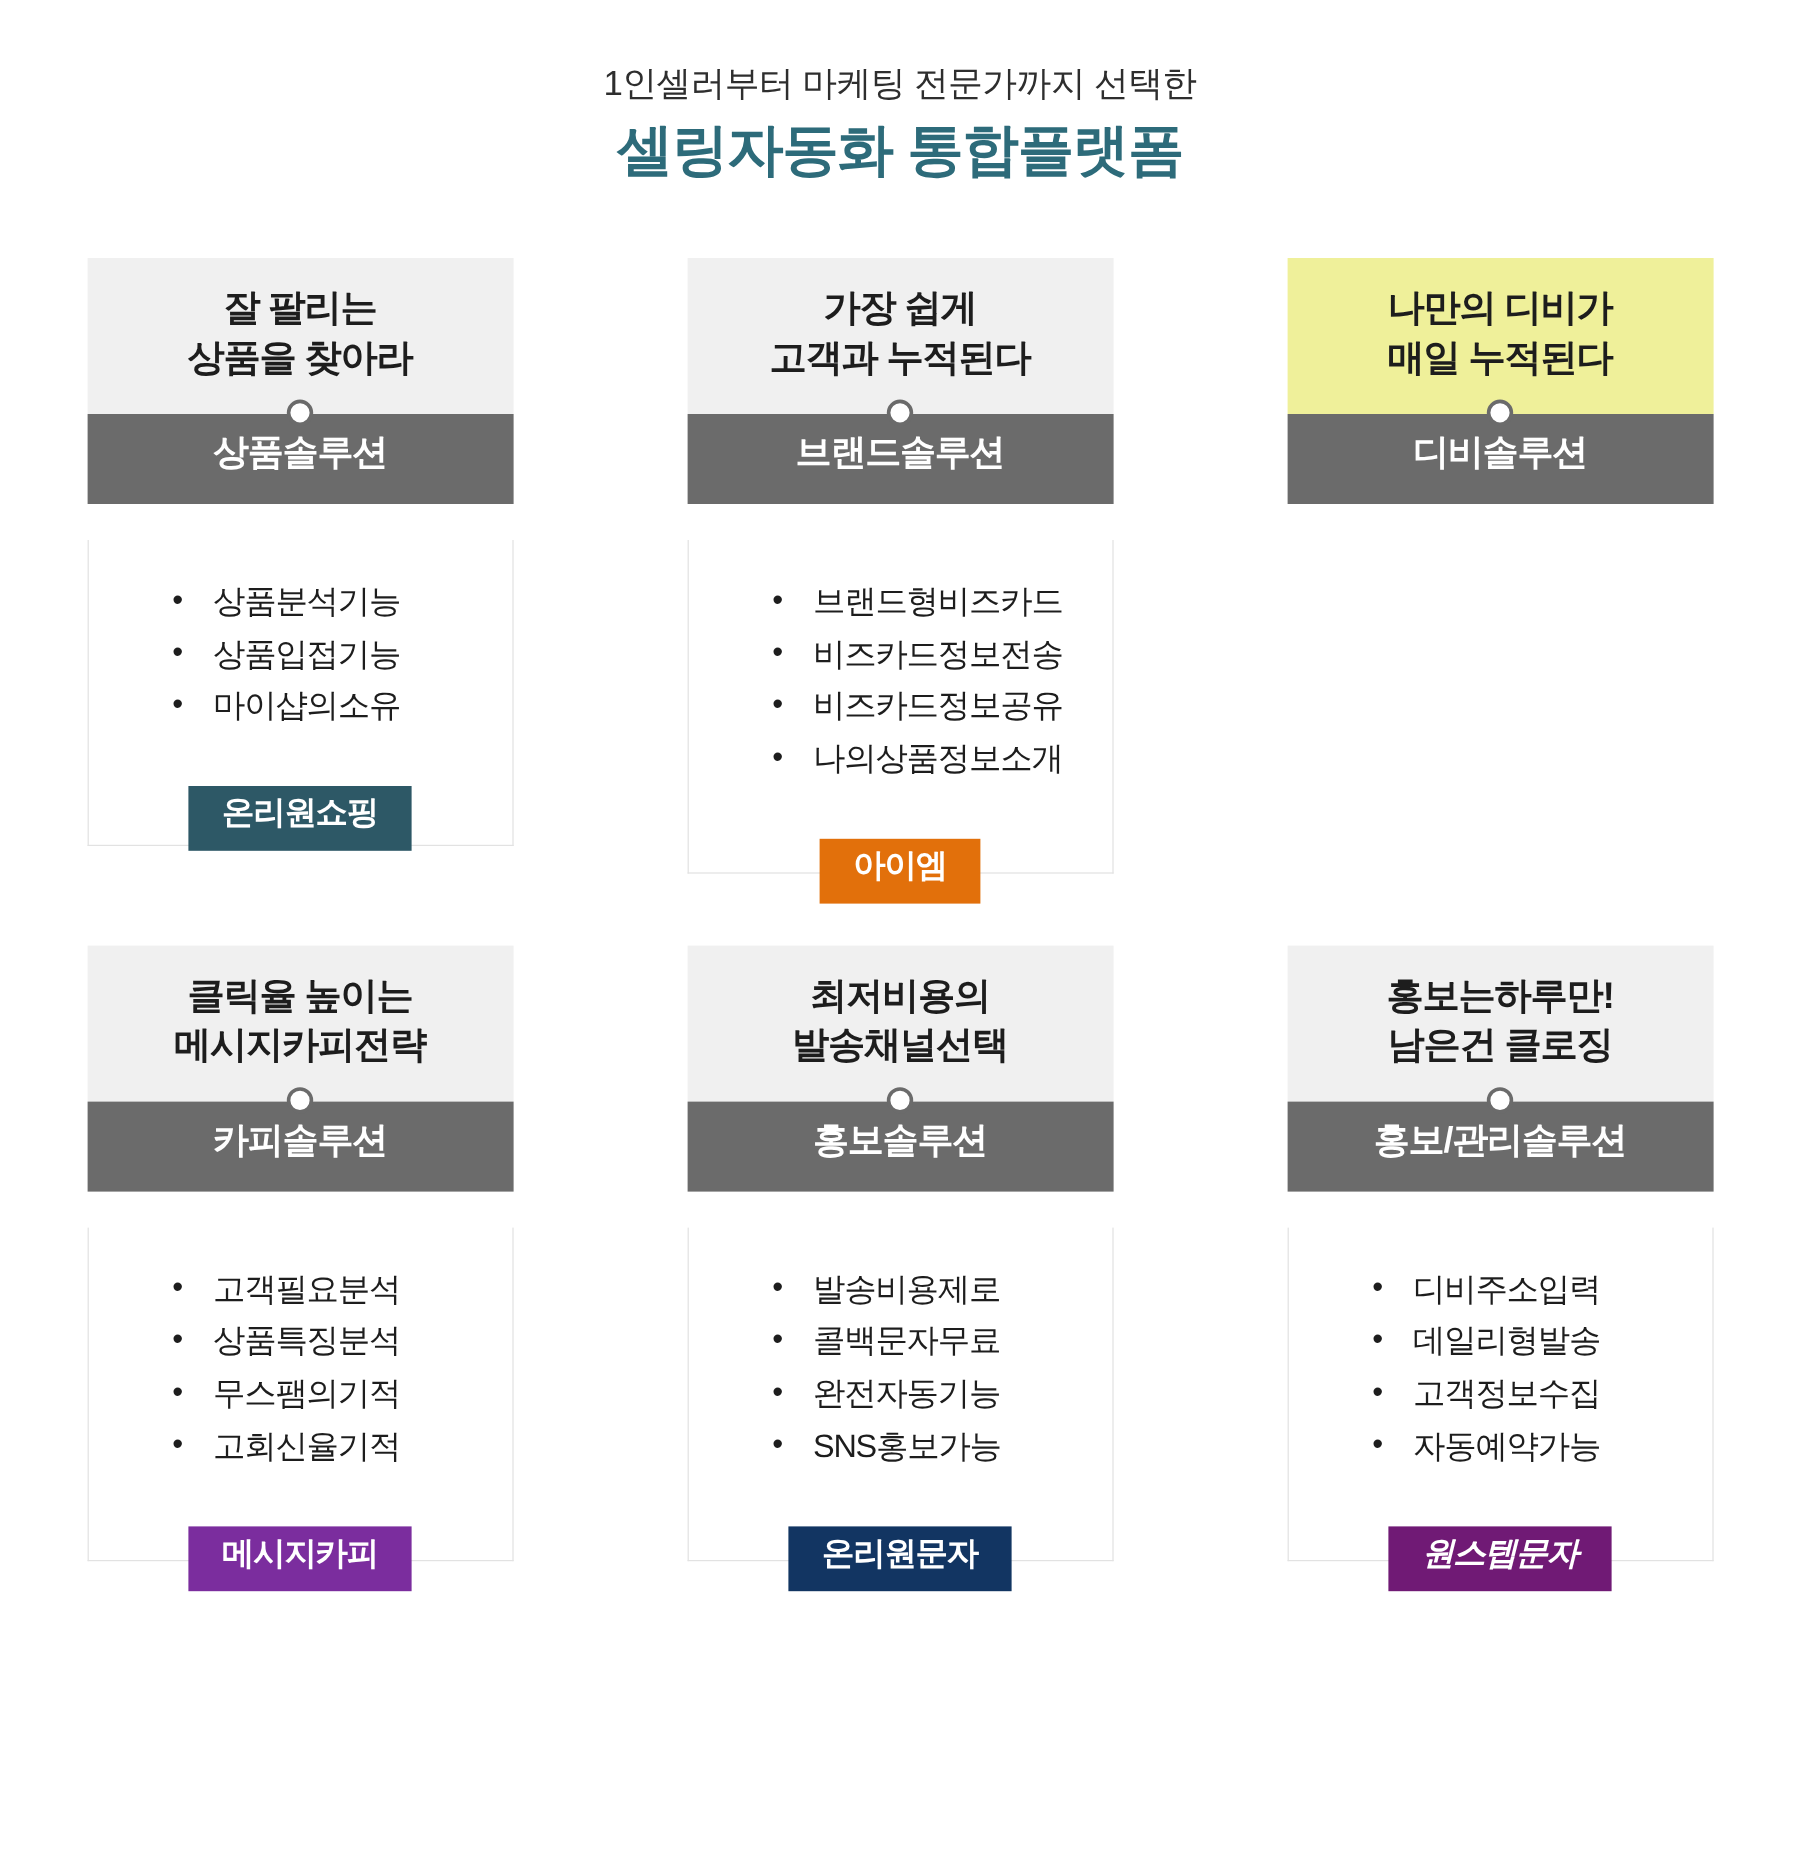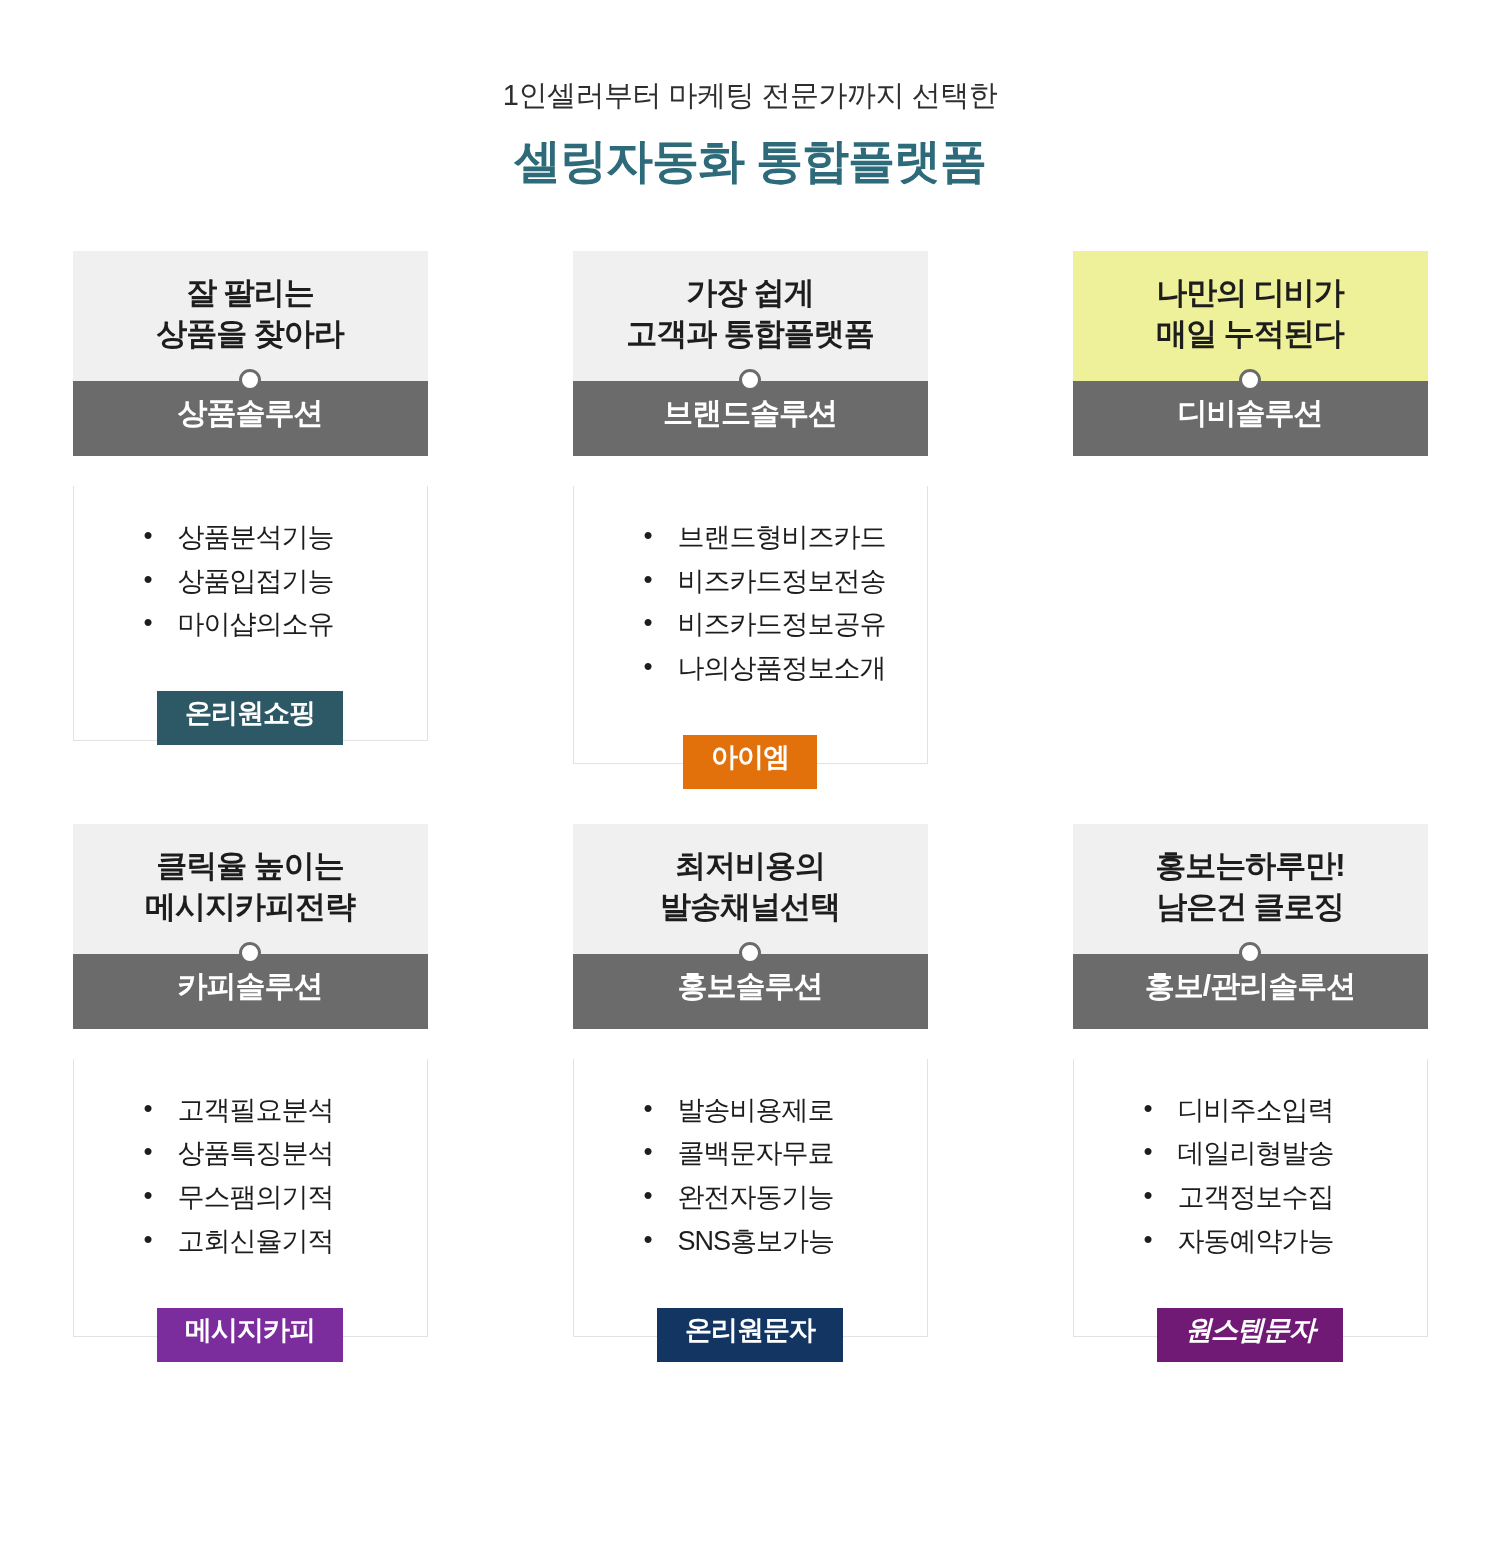--- a/index.html
+++ b/index.html
@@ -17,7 +17,7 @@
   }
   .header {
     text-align: center;
-    padding-top: 76px;
+    padding-top: 50px;
   }
   .header .subtitle {
     font-size: 29px;

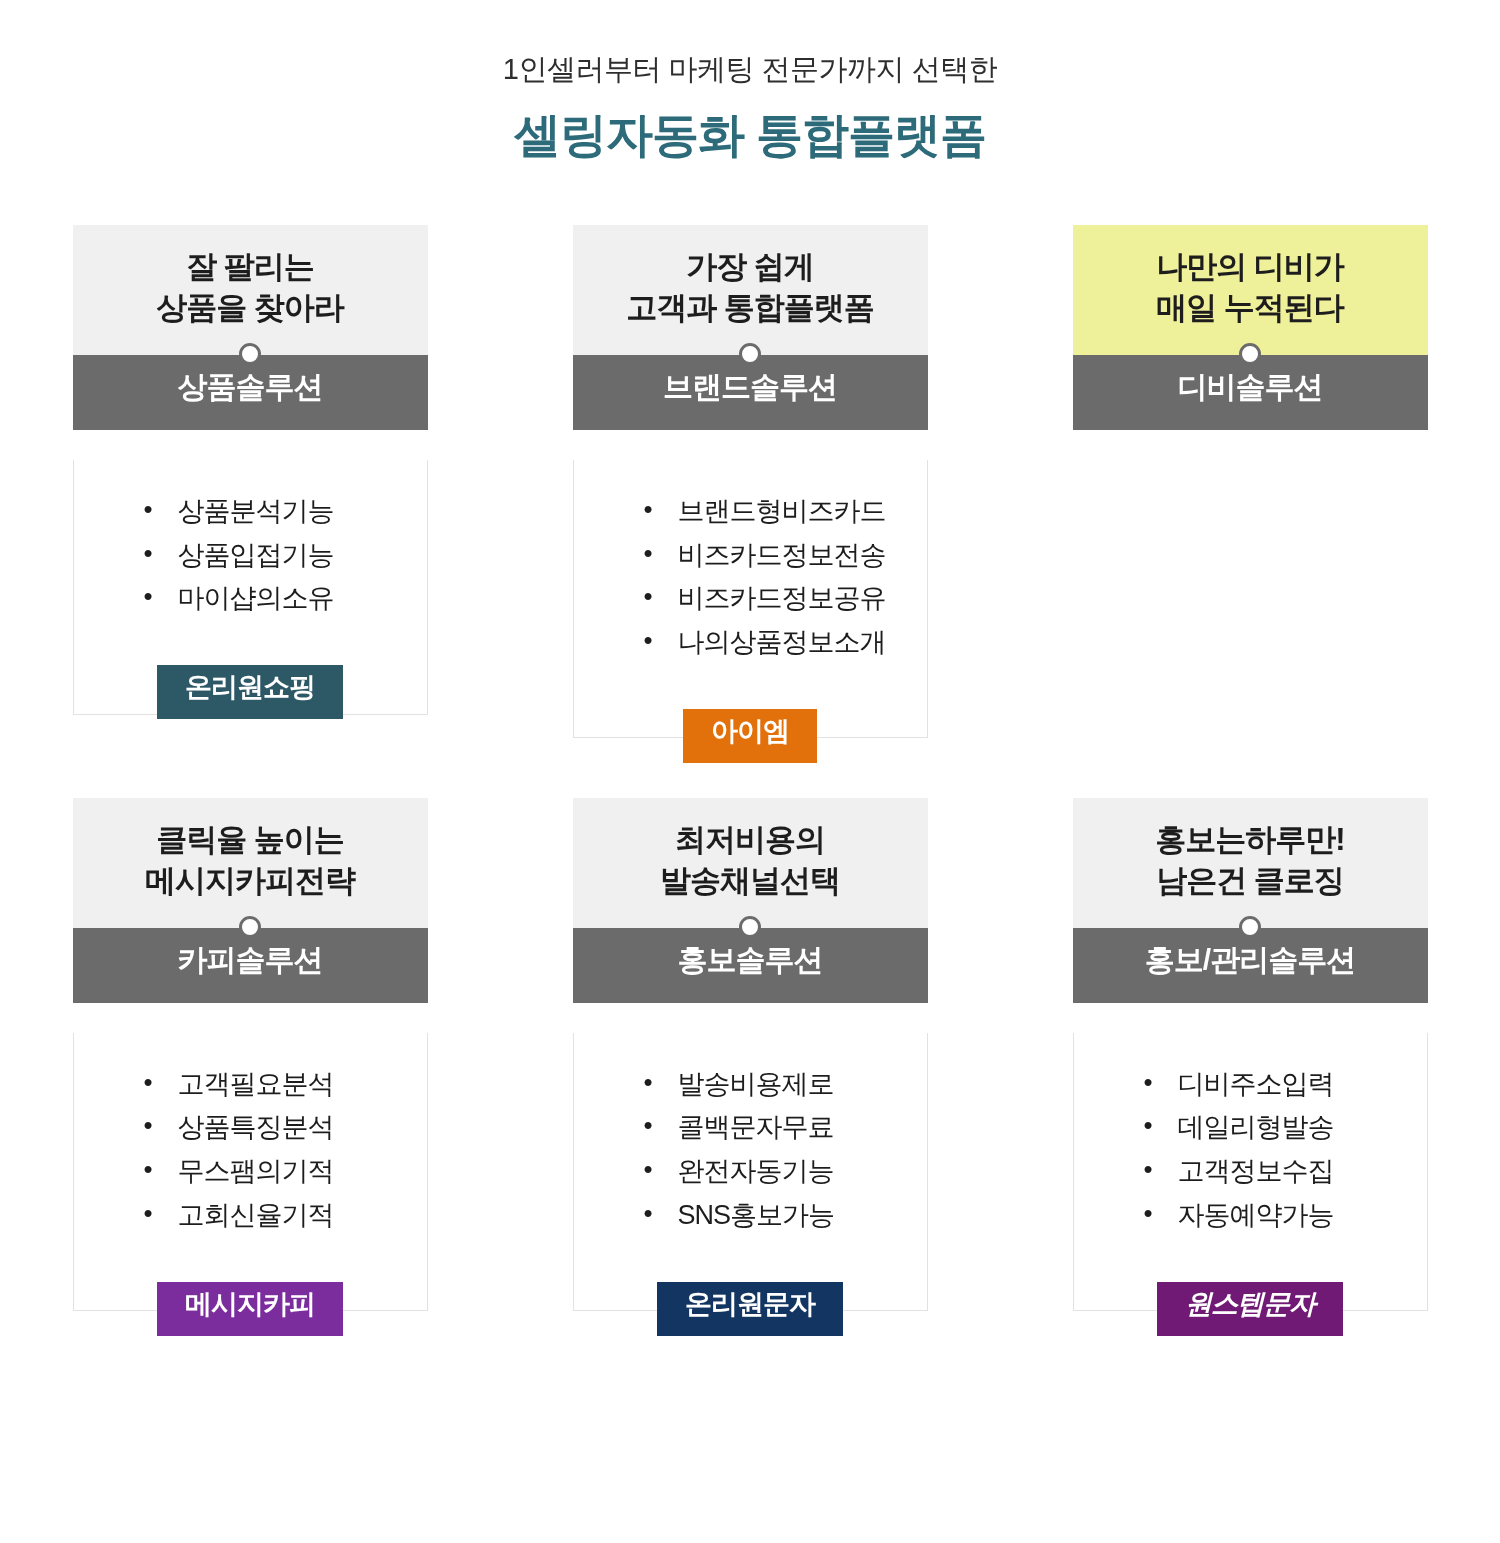--- a/index.html
+++ b/index.html
@@ -30,7 +30,7 @@
     font-weight: bold;
     color: #2d6b7a;
     letter-spacing: -1px;
-    margin-top: 14px;
+    margin-top: 4px;
   }
   .grid {
     margin-top: 58px;

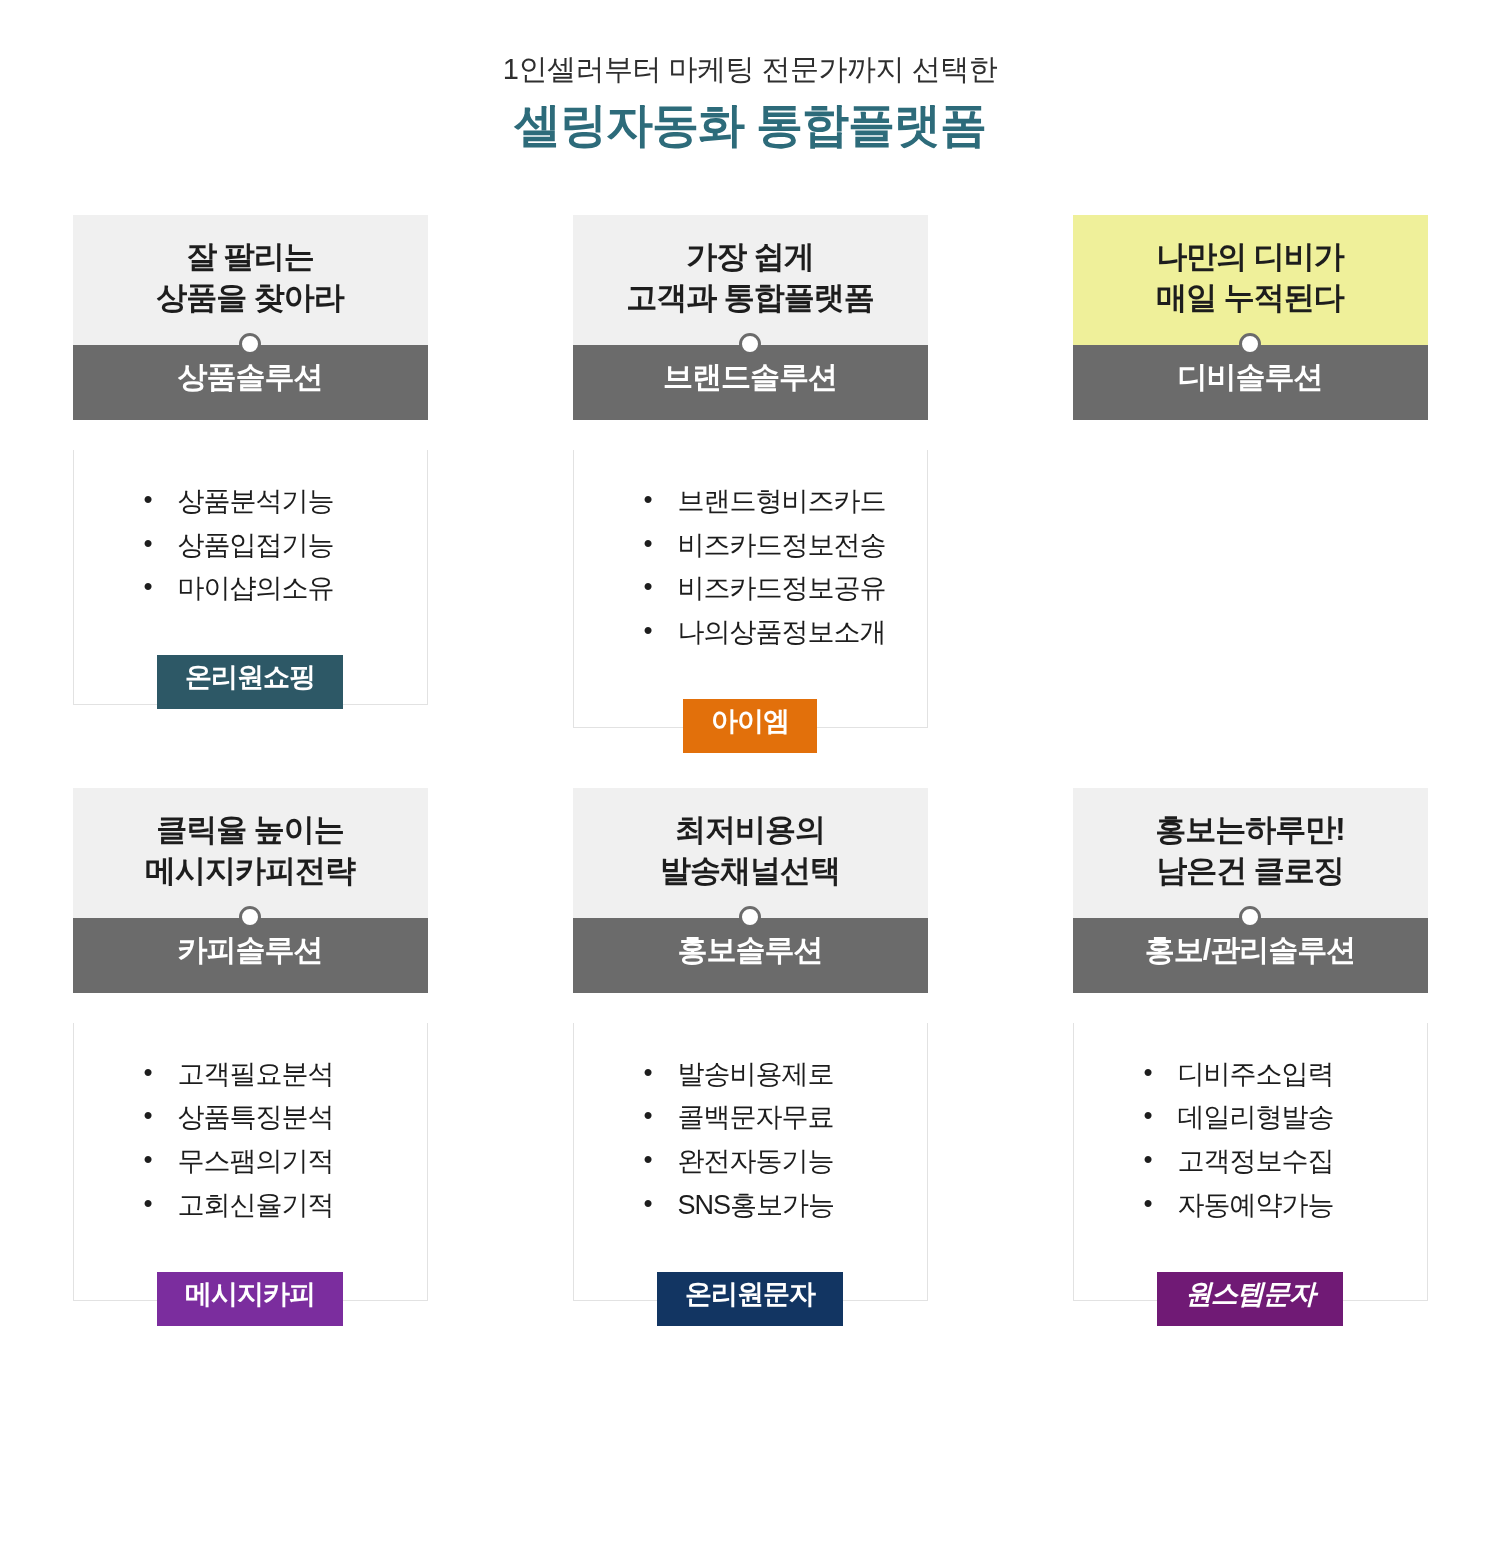--- a/index.html
+++ b/index.html
@@ -174,7 +174,7 @@
   <div class="card">
     <div class="card-top">
       <div>가장 쉽게</div>
-      <div>고객과 통합플랫폼</div>
+      <div>고객과 누적된다</div>
     </div>
     <div class="card-bar">
       <div class="bar-dot"></div>

